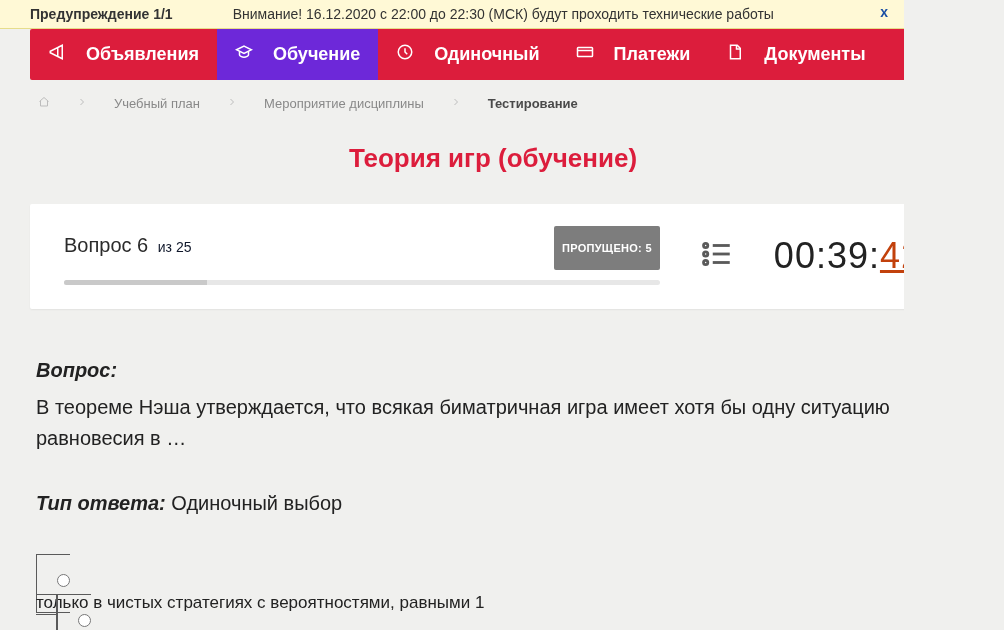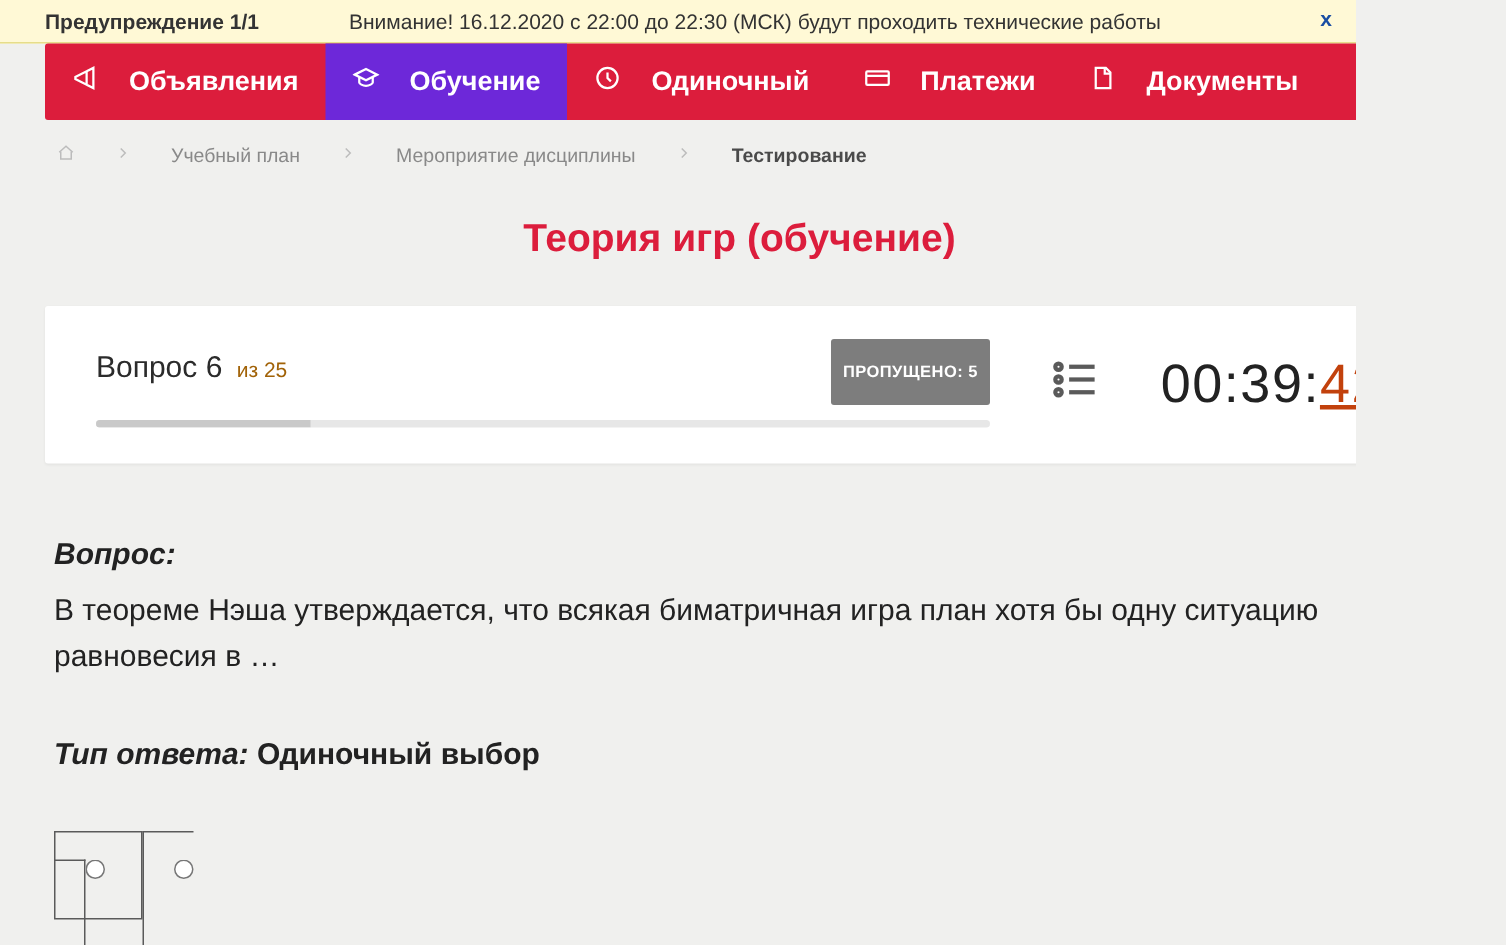--- a/index.html
+++ b/index.html
@@ -34,7 +34,7 @@
   .card .left { flex: 1; }
   .card .qline { display: flex; align-items: baseline; justify-content: space-between; }
   .card .qline .qtxt { font-size: 20px; color: #2b2b2b; }
-  .card .qline .qtxt .of { color: #a16207; font-size: 14px; margin-left: 4px; }
+  .card .qline .qtxt .of { color: #0f172a; font-size: 14px; margin-left: 4px; }
   .card .badge { background: #7d7d7d; color: #fff; font-size: 11px; font-weight: bold; padding: 16px 8px; border-radius: 2px; letter-spacing: 0.3px; }
   .card .progress { height: 5px; background: #e7e7e7; border-radius: 3px; margin-top: 10px; position: relative; overflow: hidden; }
   .card .progress .fill { position: absolute; left: 0; top: 0; bottom: 0; width: 24%; background: #c9c9c9; }

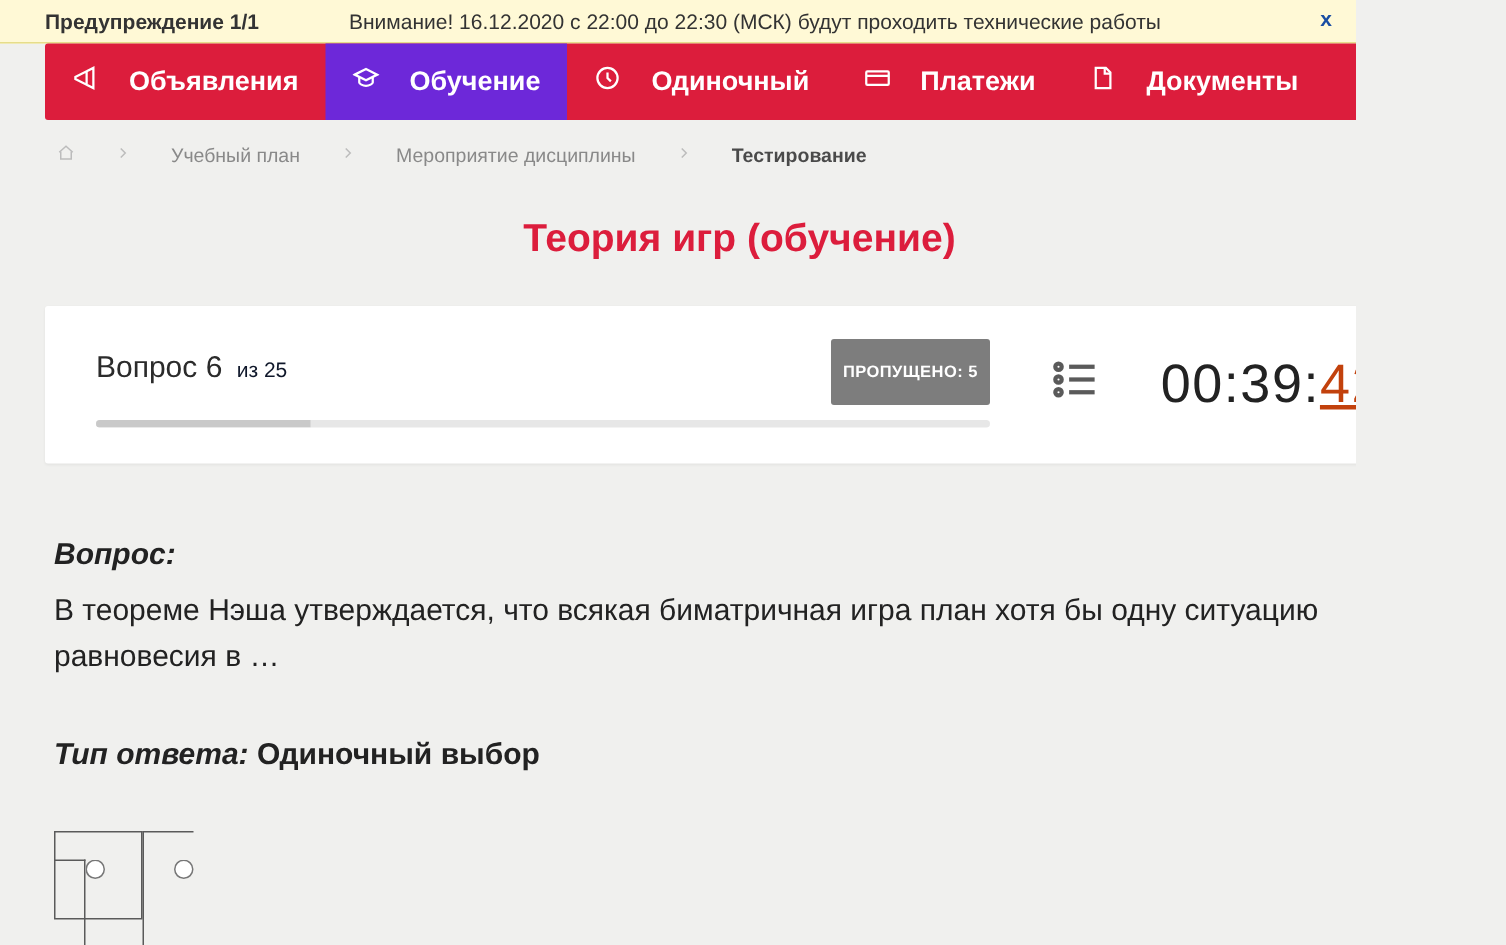--- a/index.html
+++ b/index.html
@@ -190,7 +190,7 @@
 
     <div class="q-block">
       <div class="label">Вопрос:</div>
-      <div class="qtext">В теореме Нэша утверждается, что всякая биматричная игра план хотя бы одну ситуацию равновесия в …</div>
+      <div class="qtext">В теореме Нэша утверждается, что всякая биматричная игра имеет хотя бы одну ситуацию равновесия в …</div>
       <div class="anstype">
         <span class="label">Тип ответа:</span>
         <span class="val"> <span>Одиночный выбор</span></span>

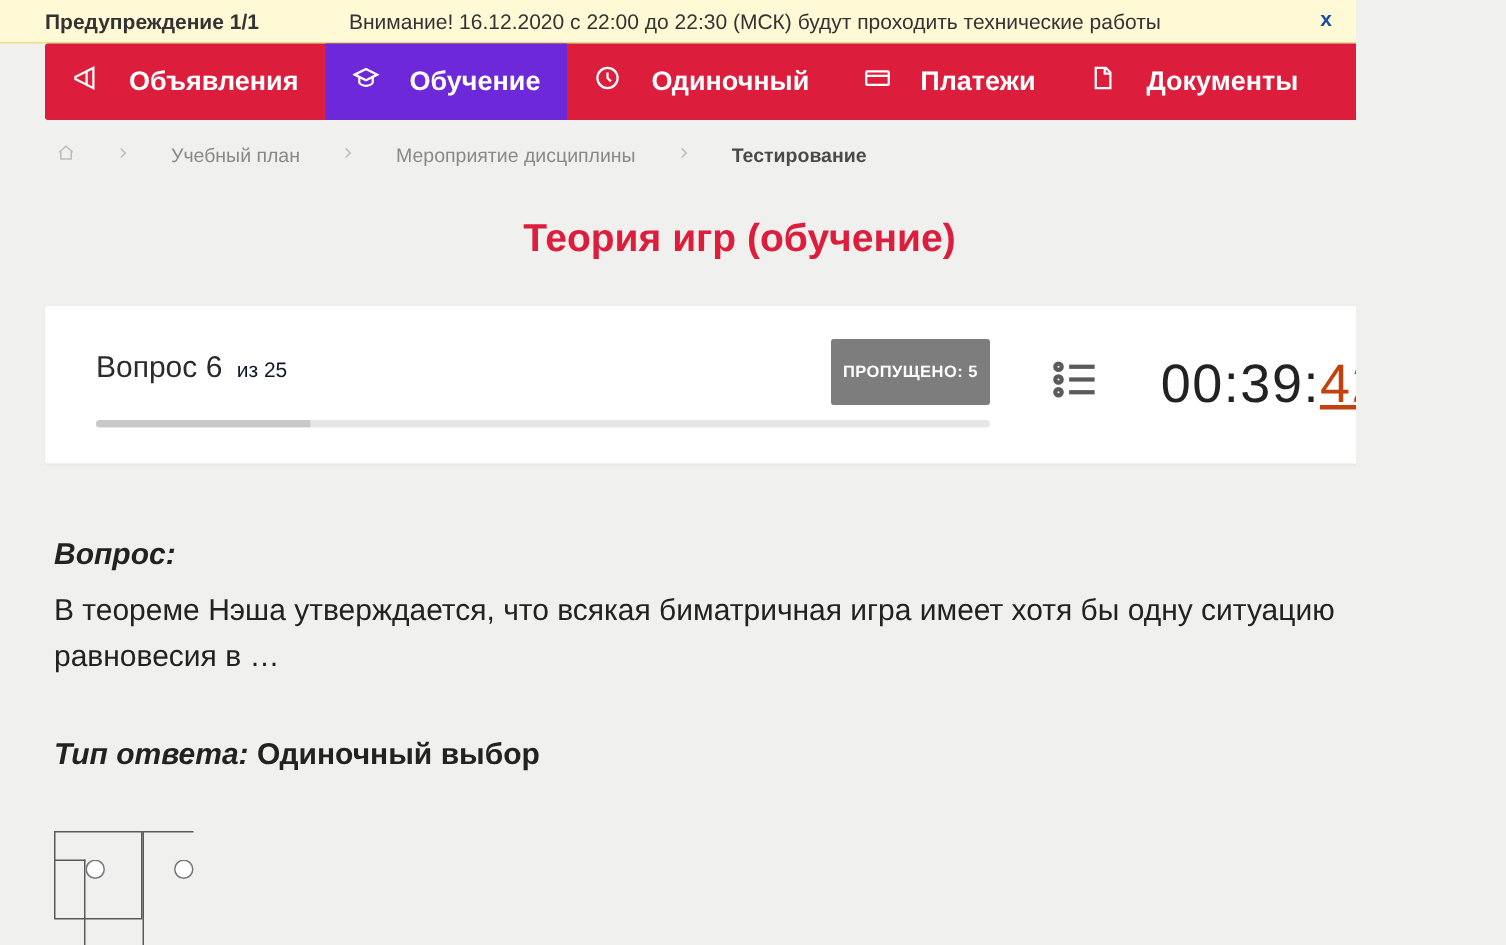--- a/index.html
+++ b/index.html
@@ -47,7 +47,7 @@
   .q-block .label { font-style: italic; font-weight: bold; }
   .q-block .qtext { margin-top: 6px; margin-bottom: 34px; }
   .q-block .anstype { margin-bottom: 54px; }
-  .q-block .anstype .val { font-weight: bold; font-style: normal; }
+  .q-block .anstype .val { font-weight: normal; font-style: normal; }
 
   
   .answers { padding: 0 6px; }

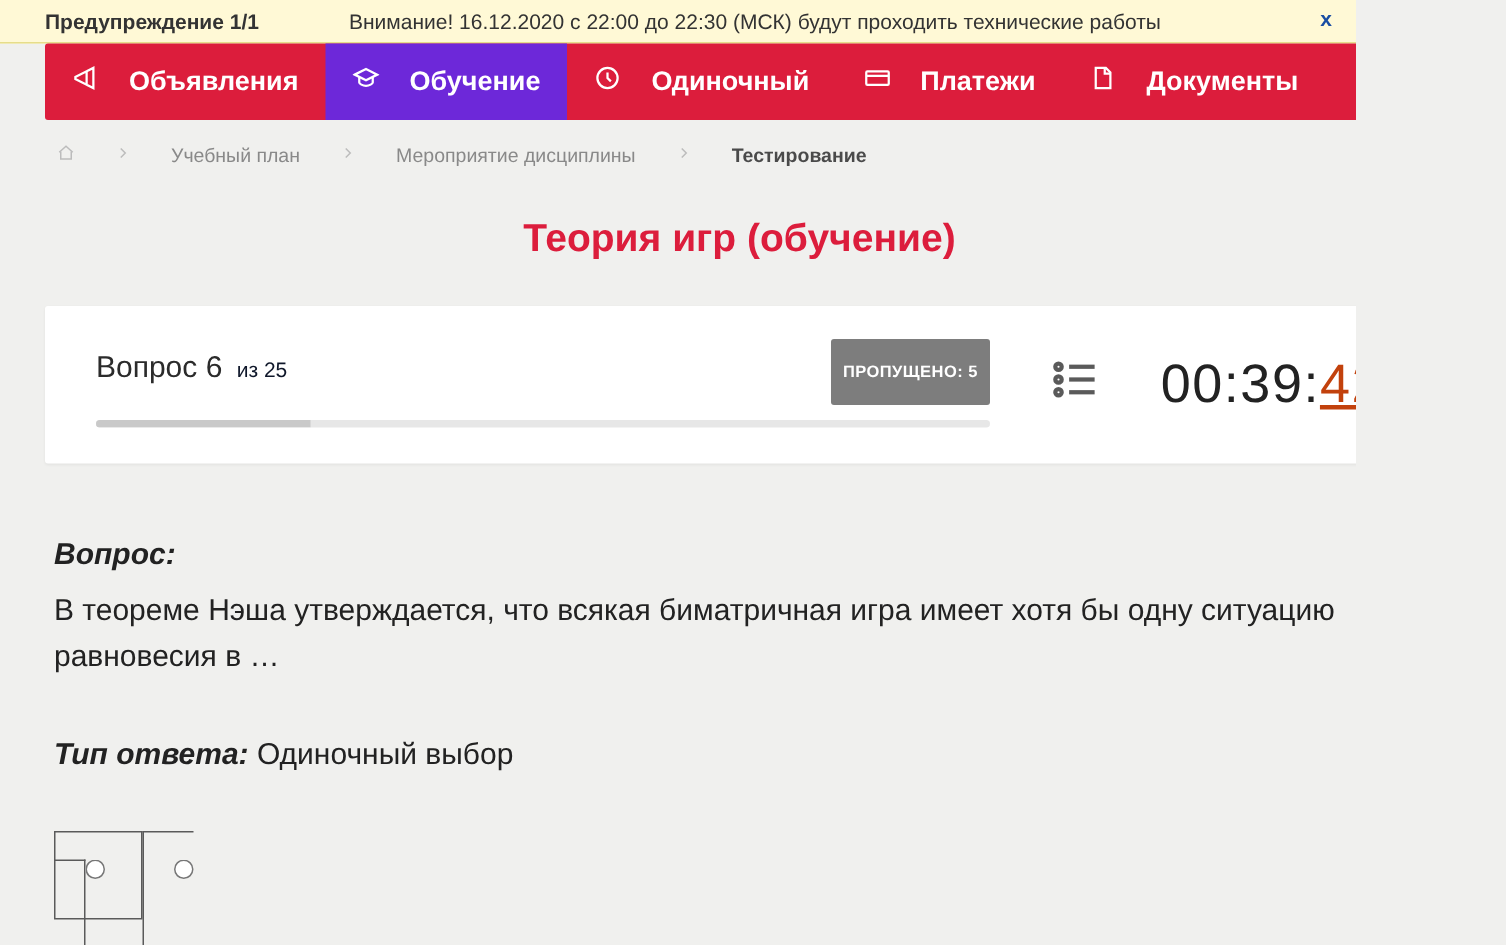--- a/index.html
+++ b/index.html
@@ -200,6 +200,7 @@
     <div class="answers">
       <label class="answer">
         <input type="radio" name="ans" style="">
+        <div class="txt">только в чистых стратегиях с вероятностями, равными 1</div>
       </label>
       <label class="answer" style="padding-bottom:40px;">
         <input type="radio" name="ans" style="">

